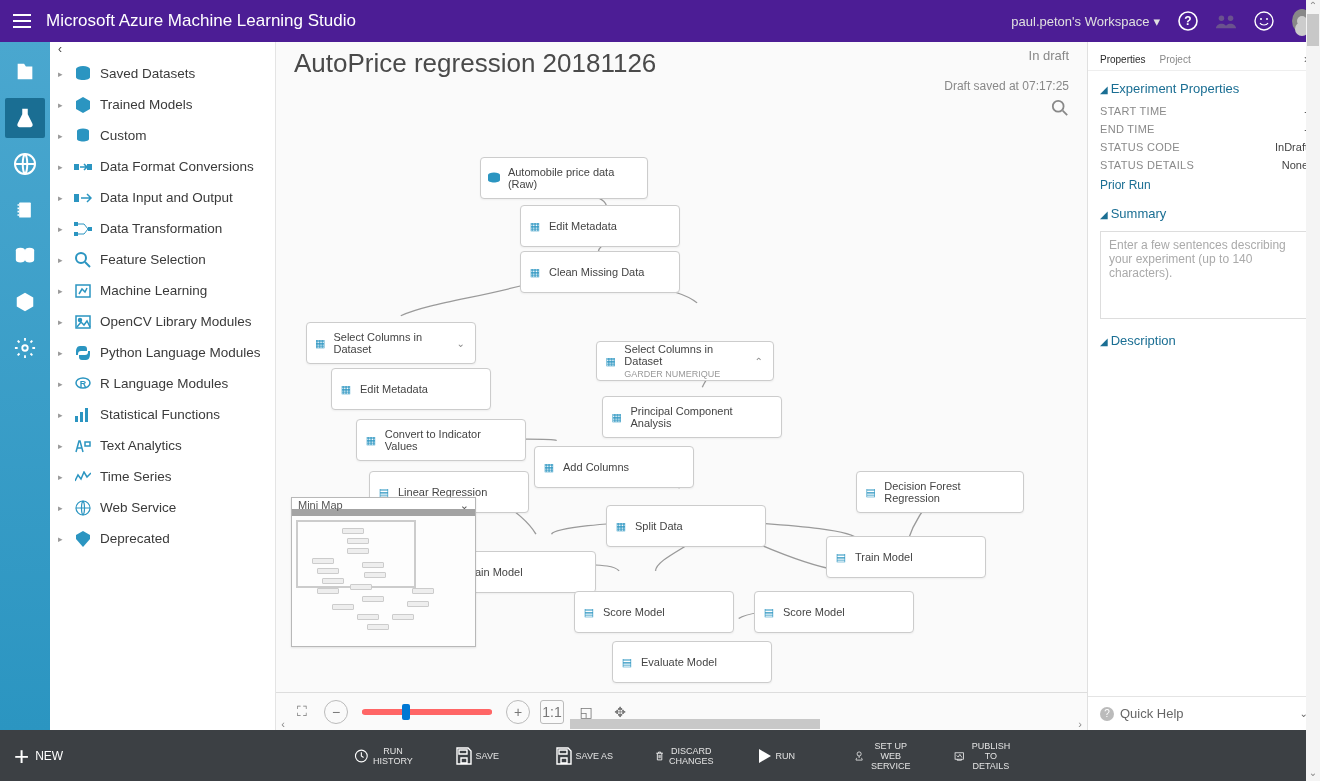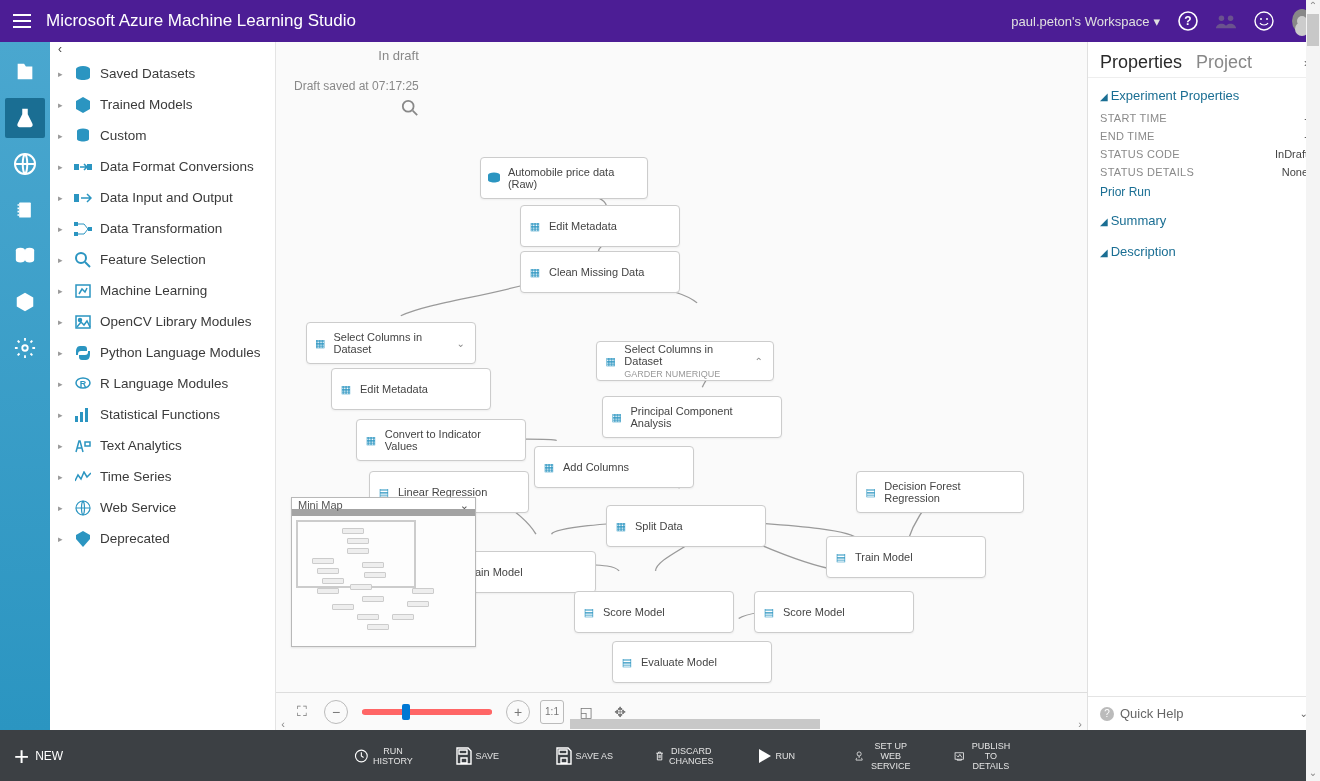--- a/index.html
+++ b/index.html
@@ -351,6 +351,7 @@
 
   <div class="canvas-area">
     <div class="canvas-header">
+      <div class="exp-title">AutoPrice regression 20181126</div>
       <div class="right">
         <div class="draft-status">In draft</div>
         <div class="draft-saved">Draft saved at 07:17:25</div>

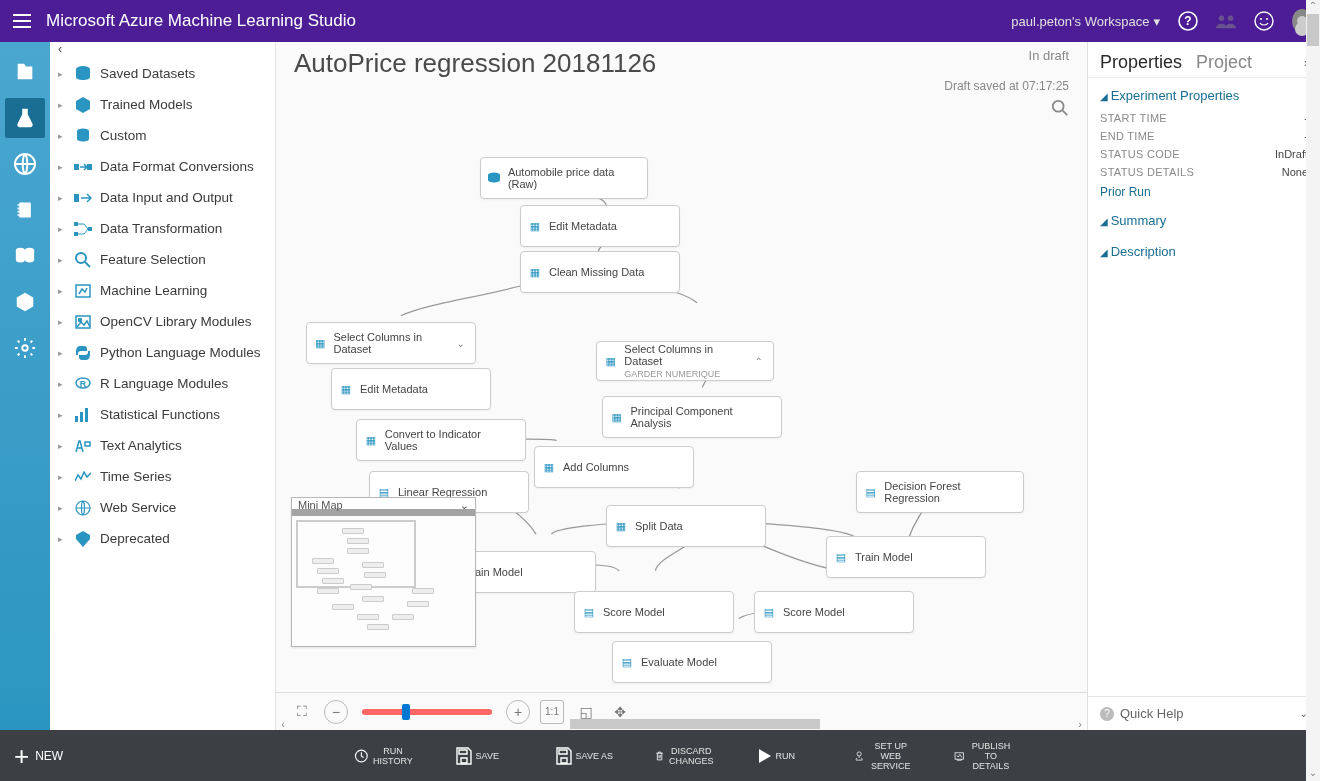--- a/index.html
+++ b/index.html
@@ -69,7 +69,7 @@
   .scrollbar-h .thumb { position:absolute; left:280px; width:250px; height:10px; background:#c8c8c8;}
   .right-pane { width: 232px; background:#fff; position:relative; }
   .tabs { display:flex; gap:14px; padding:10px 12px 4px 12px; border-bottom:1px solid #eee; align-items:center;}
-  .tab { font-size:18px; color:#888; cursor:pointer;}
+  .tab { font-size:10px; color:#888; cursor:pointer;}
   .tab.active { color:#2a2a2a; font-weight:500;}
   .tabs .expand { margin-left:auto; font-size:12px; color:#666; cursor:pointer; }
   .section-head { font-size:13px; color:#1a6e93; padding:10px 12px 6px 12px; font-weight:500;}

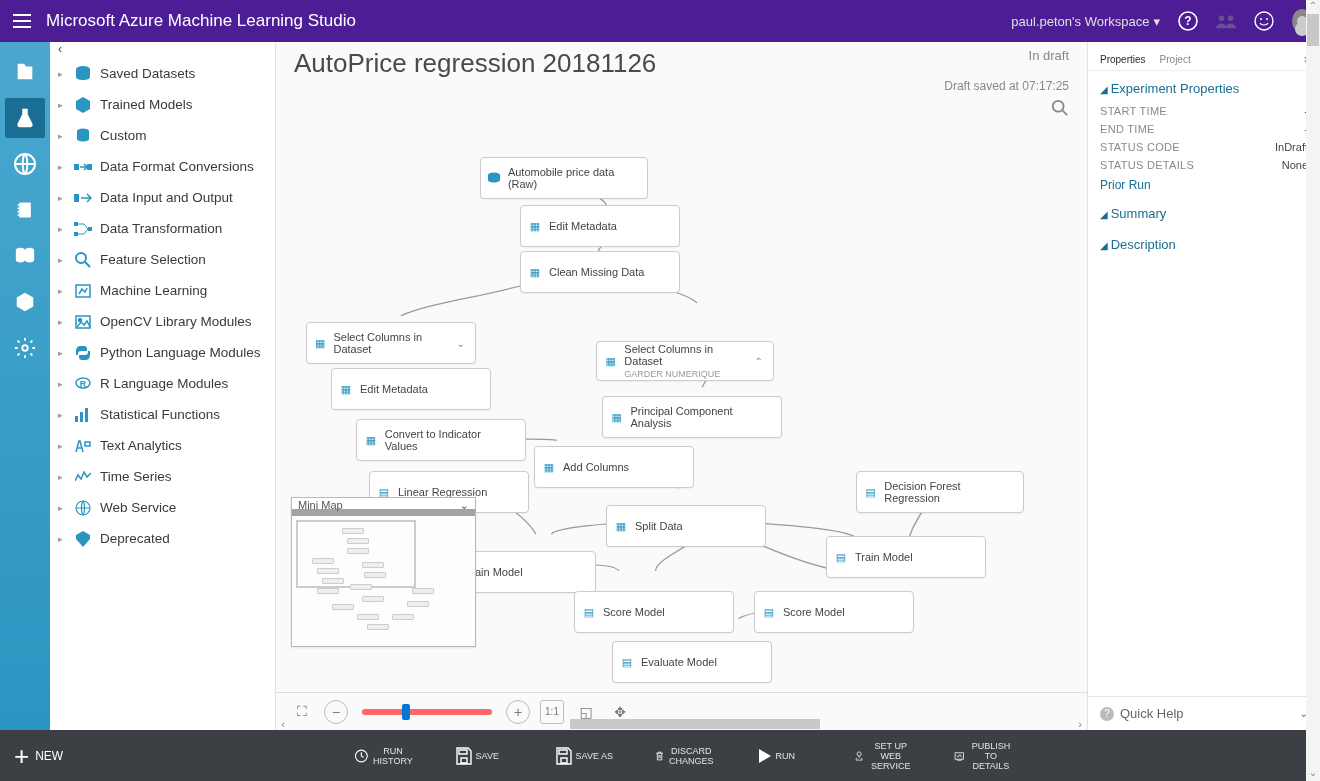--- a/index.html
+++ b/index.html
@@ -554,6 +554,7 @@
     </div>
     <div class="link">Prior Run</div>
     <div class="section-head"><span class="tri">◢</span><span>Summary</span></div>
+    <div class="textarea-box">Enter a few sentences describing your experiment (up to 140 characters).</div>
     <div class="section-head"><span class="tri">◢</span><span>Description</span></div>
     <div class="quick-help">
       <span class="qicon">?</span>

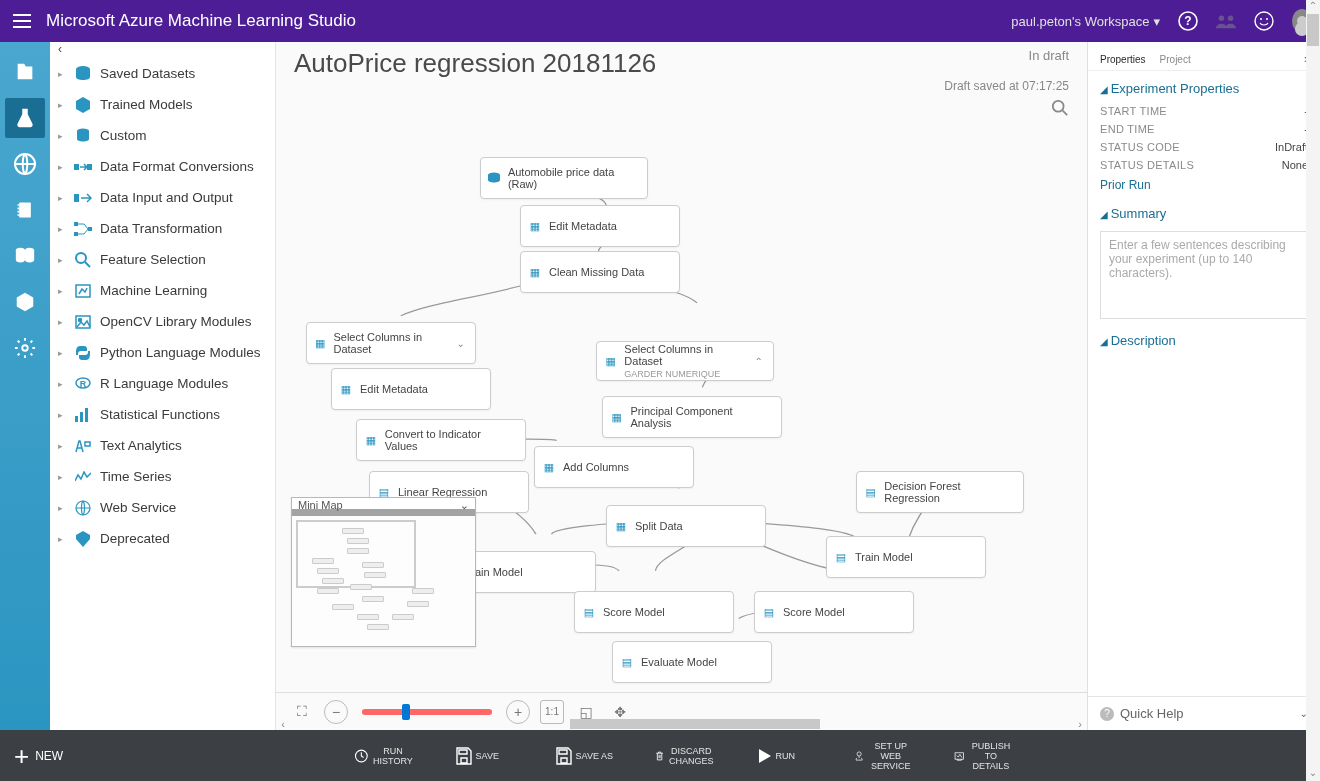--- a/index.html
+++ b/index.html
@@ -514,7 +514,7 @@
           <div class="zoom-knob"></div>
         </div>
       <span class="ct-icon">+</span>
-      <span class="ct-icon square" style="font-size:10px;">1:1</span>
+      <span class="ct-icon square" style="font-size:14px;">1:1</span>
       <span class="ct-icon square" style="border:none;">◱</span>
       <span class="ct-icon square" style="border:none;">✥</span>
     </div>

